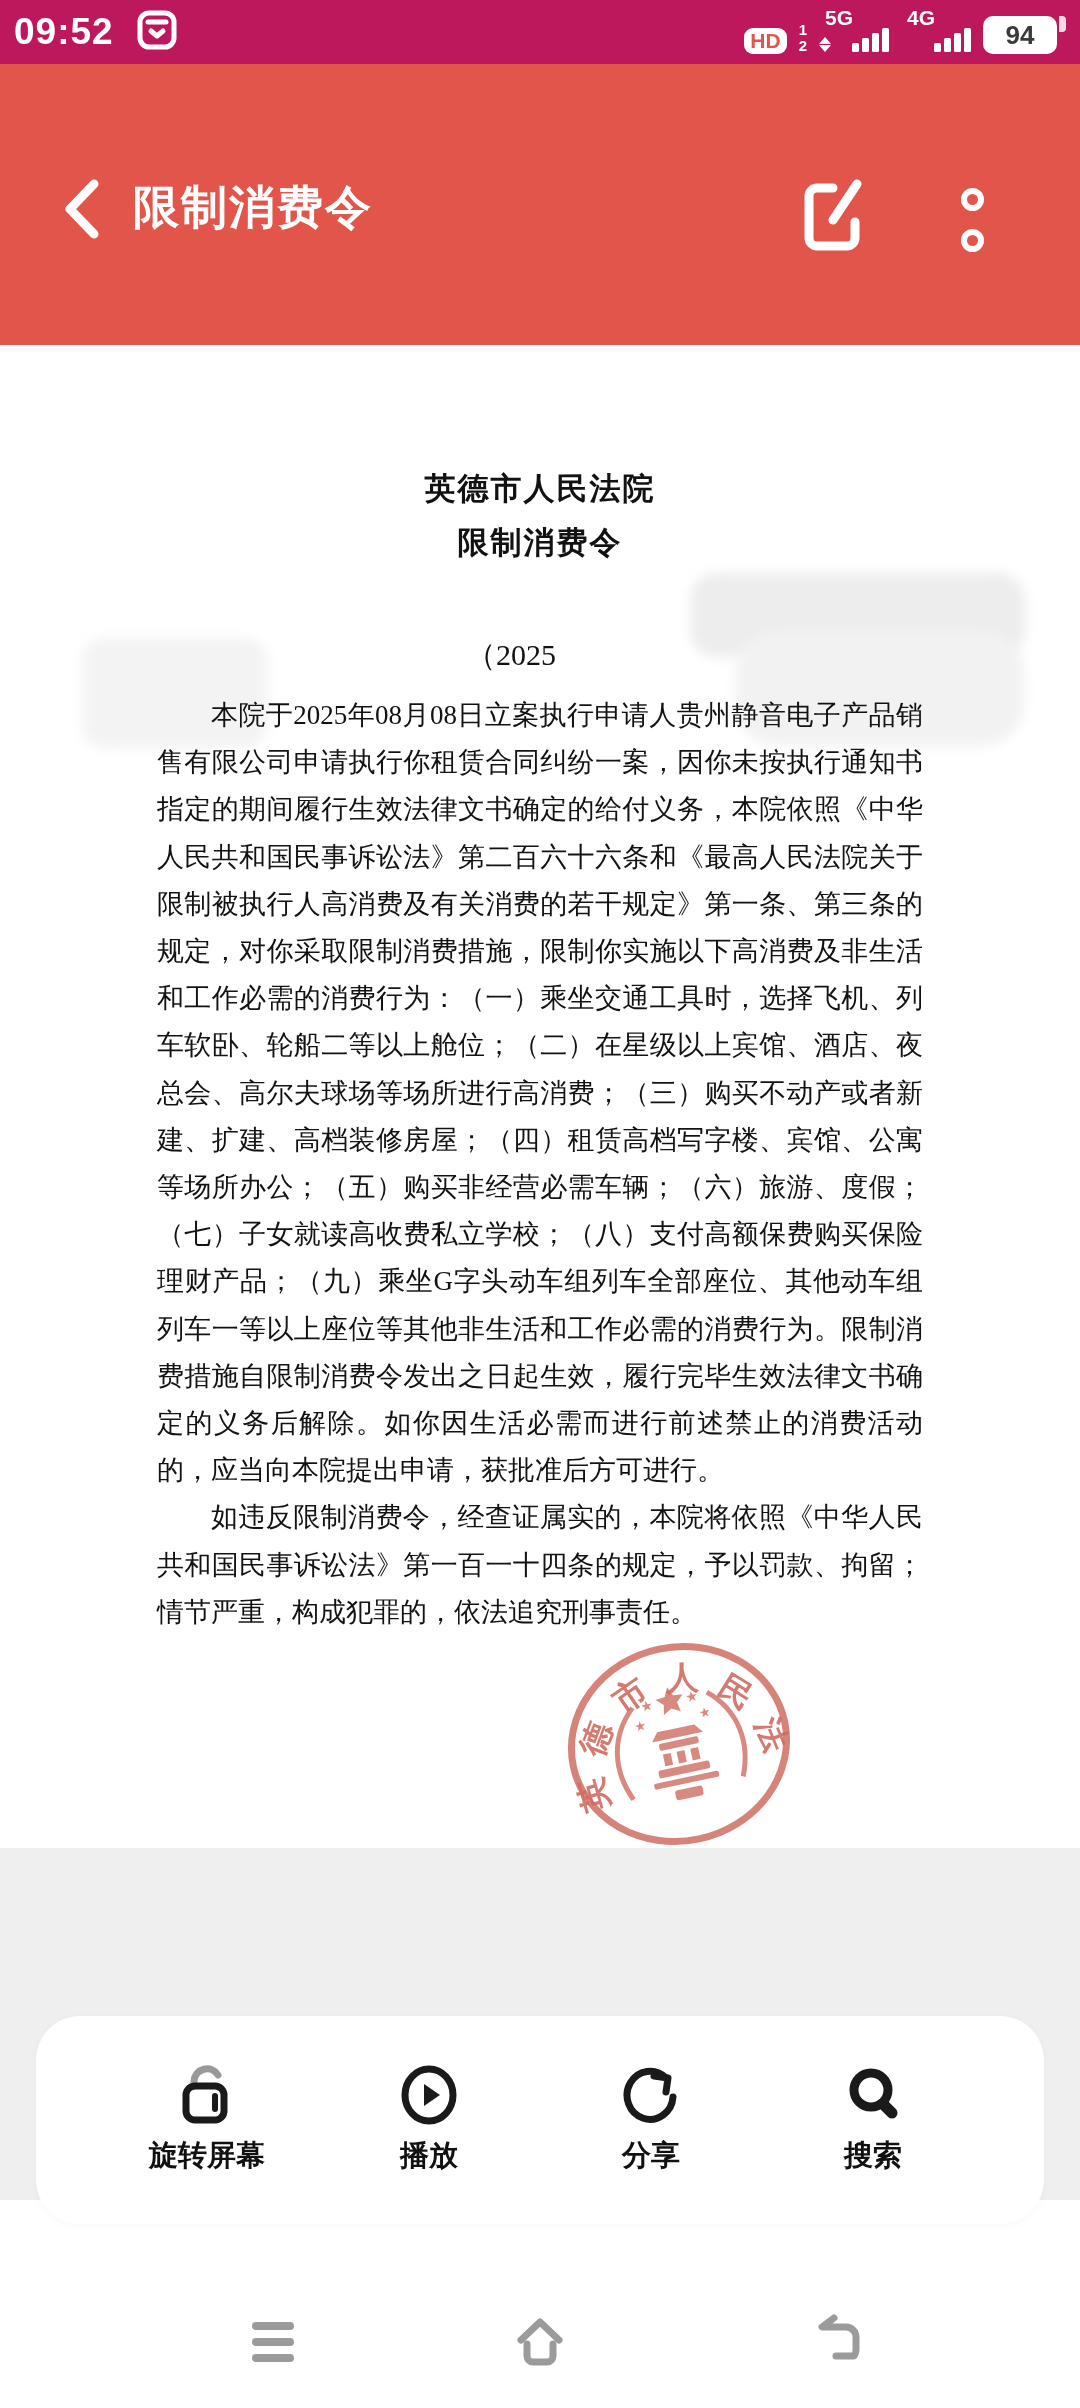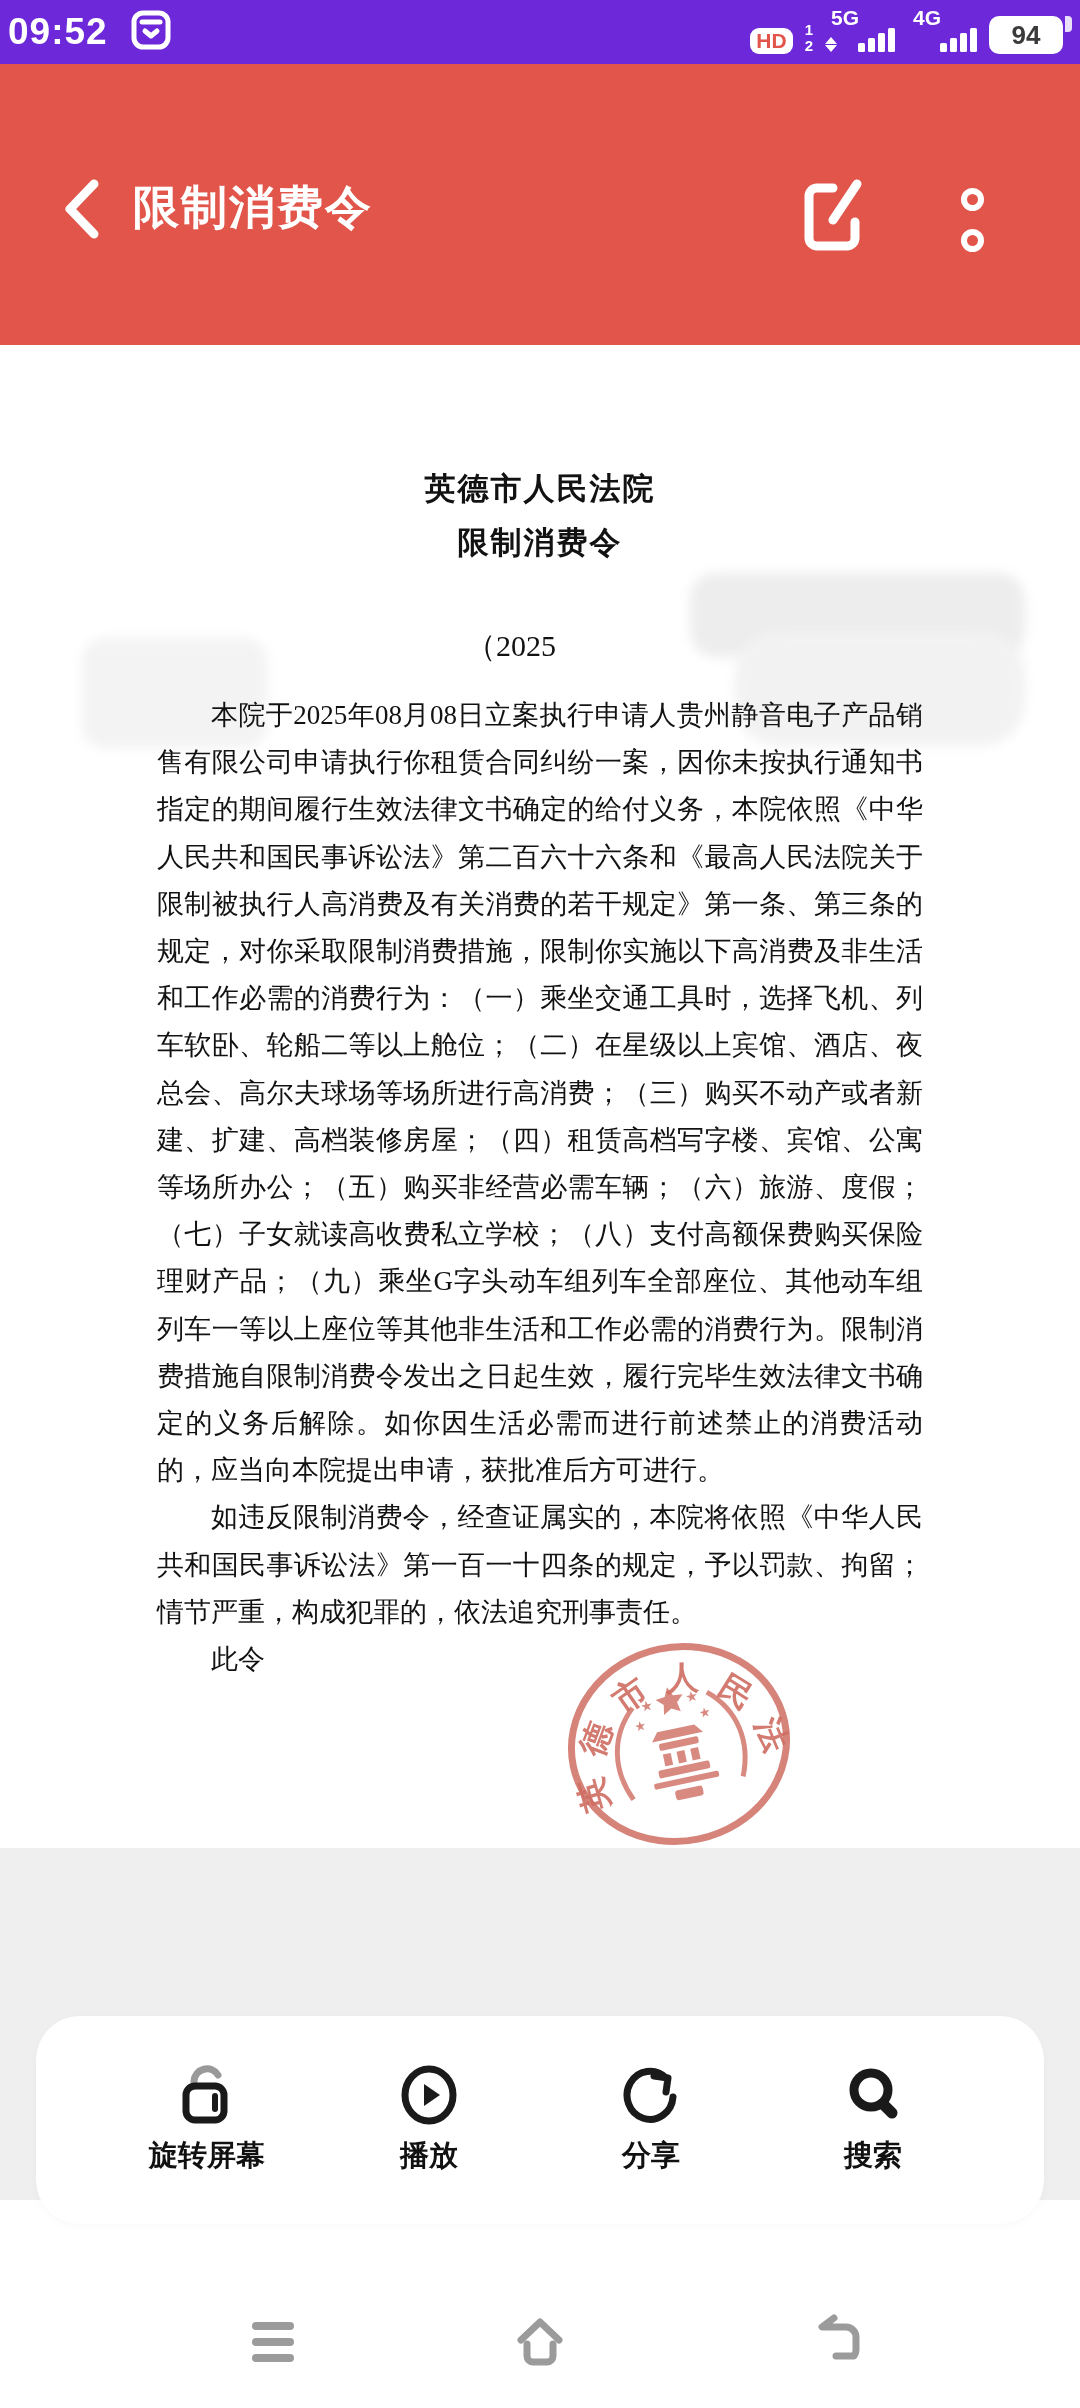--- a/index.html
+++ b/index.html
@@ -6,8 +6,8 @@
   .screen{position:relative;width:1080px;height:2408px;background:#ffffff;overflow:hidden;
           font-family:"Liberation Sans","DejaVu Sans",sans-serif;}
   
-  .statusbar{position:absolute;left:0;top:0;width:1080px;height:64px;background:#6d28d9;
-             display:flex;align-items:center;justify-content:space-between;padding:0 8px;box-sizing:border-box;}
+  .statusbar{position:absolute;left:0;top:0;width:1080px;height:64px;background:#be185d;
+             display:flex;align-items:center;justify-content:space-between;padding:0 14px;box-sizing:border-box;}
   .sb-left{display:flex;align-items:center;gap:22px;}
   .sb-time{color:#fff;font-size:37px;font-weight:600;letter-spacing:1px;}
   .sb-right{display:flex;align-items:flex-end;gap:12px;}

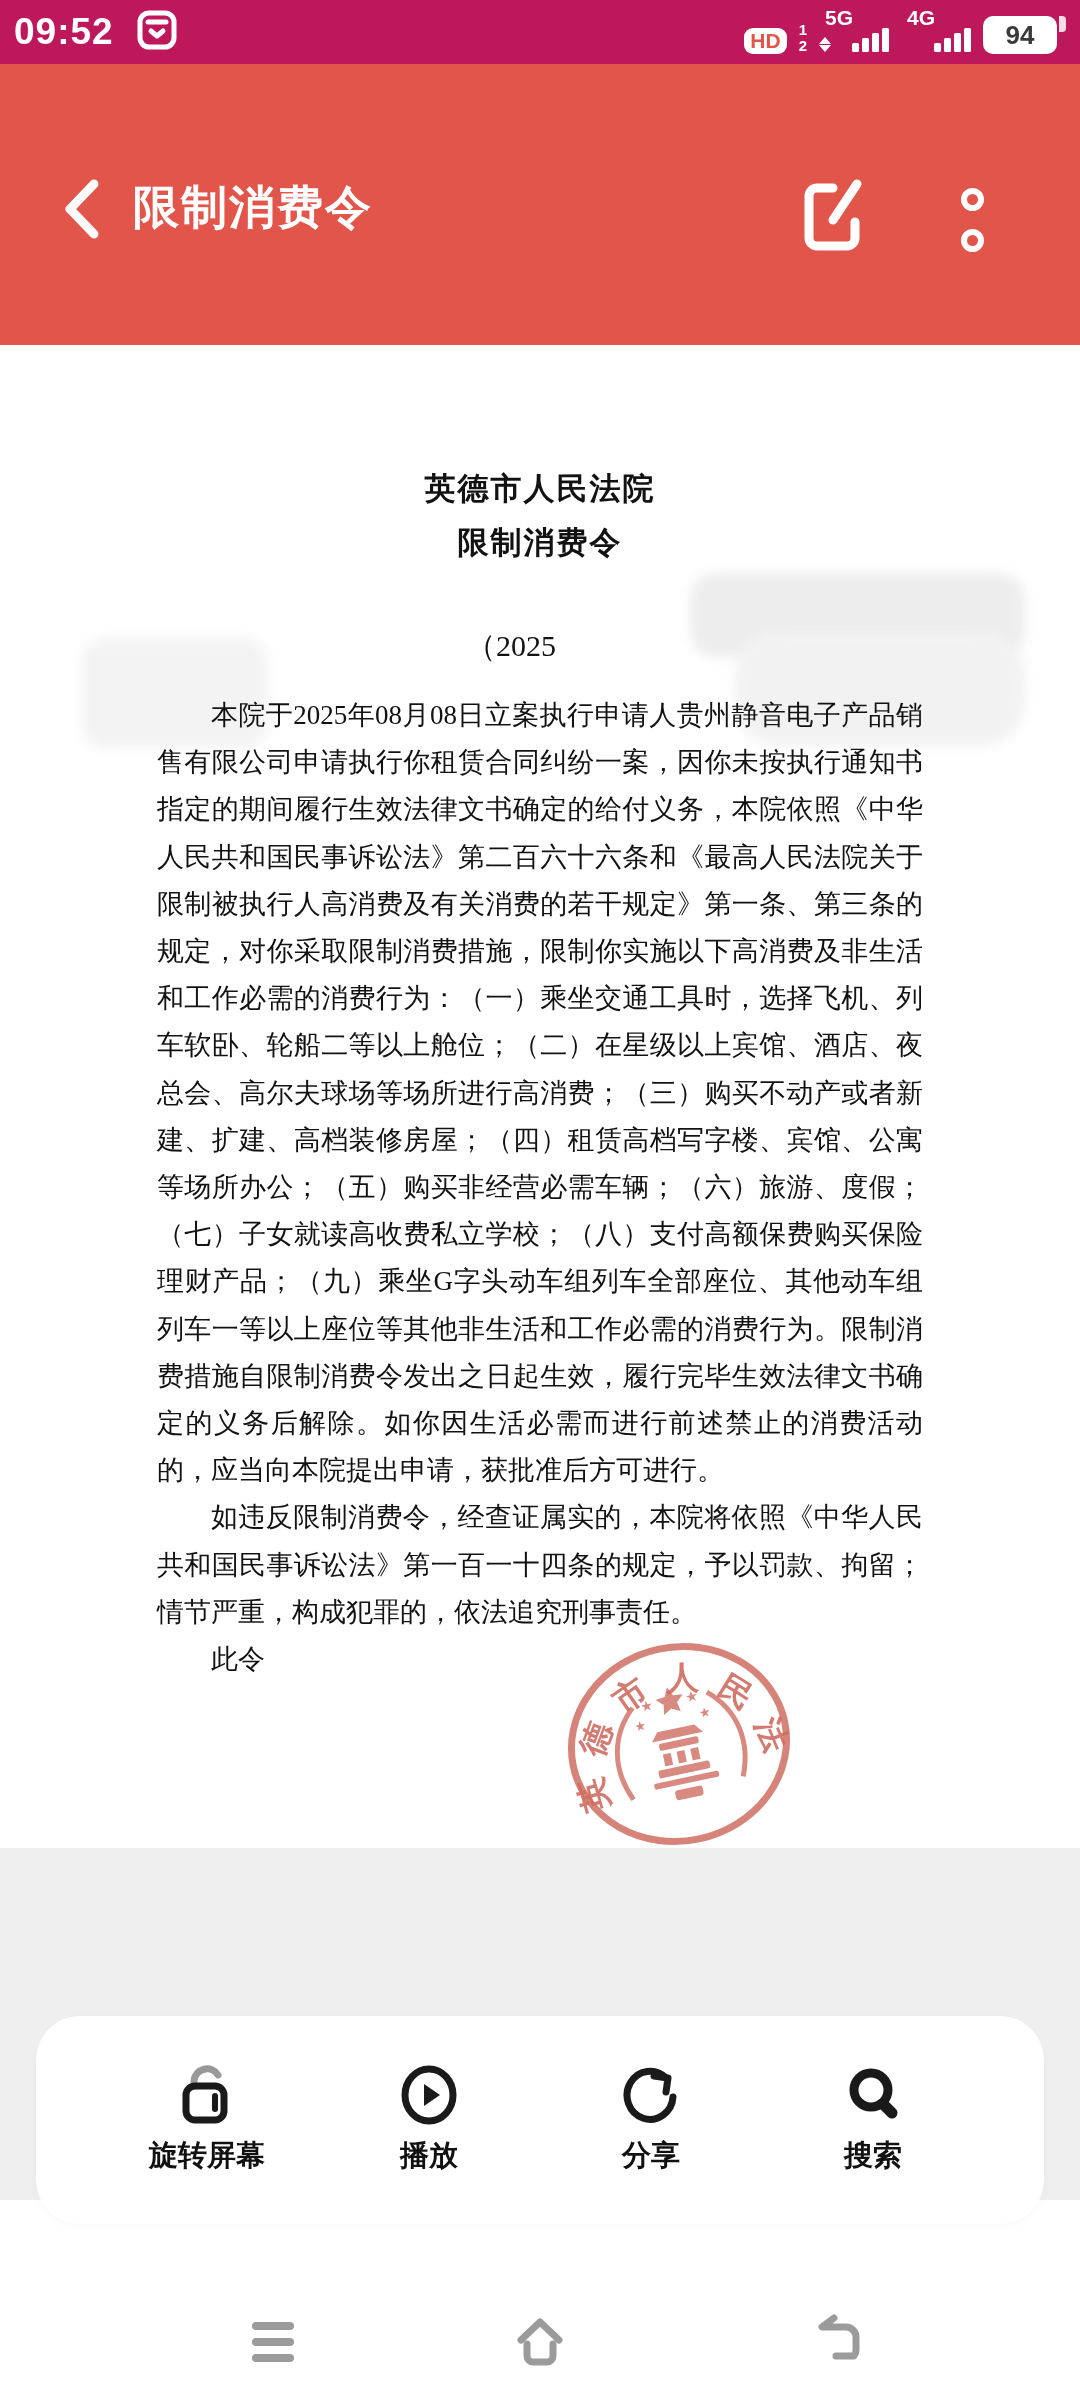--- a/index.html
+++ b/index.html
@@ -40,7 +40,7 @@
   .blur-blob{position:absolute;filter:blur(6px);}
   .doc-court{position:absolute;top:123px;left:0;width:100%;text-align:center;font-size:31px;font-weight:700;letter-spacing:2px;}
   .doc-title{position:absolute;top:177px;left:0;width:100%;text-align:center;font-size:31px;font-weight:700;letter-spacing:2px;}
-  .case-line{position:absolute;top:281px;left:466px;font-size:30px;z-index:1;}
+  .case-line{position:absolute;top:290px;left:466px;font-size:30px;z-index:1;}
   .doc-body{position:absolute;top:347px;left:157px;width:766px;font-size:27px;line-height:47.2px;
             text-align:justify;z-index:1;}
   .doc-body p{margin:0;text-indent:2em;}

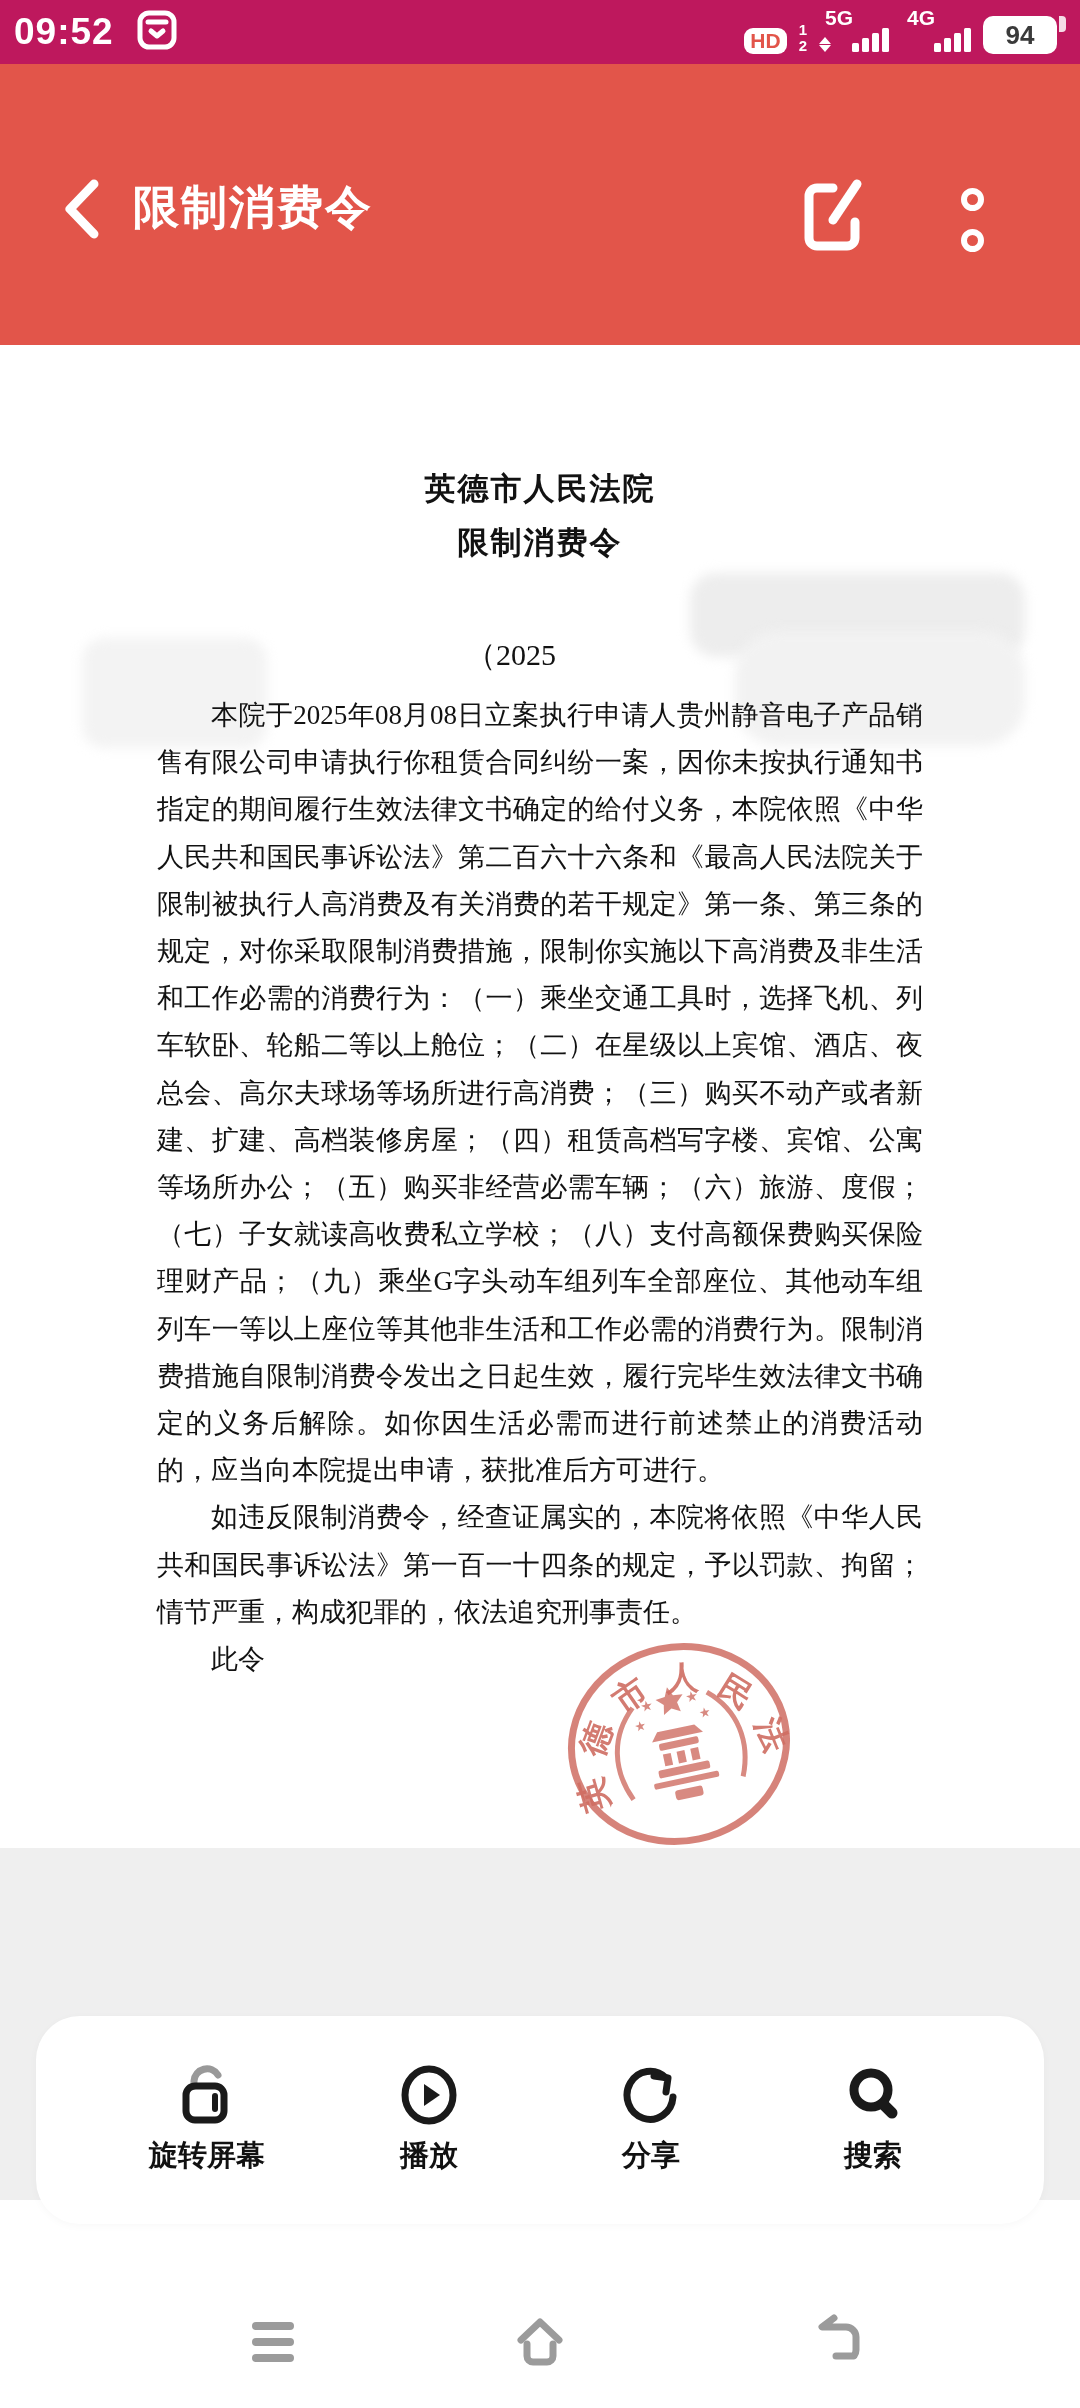--- a/index.html
+++ b/index.html
@@ -141,7 +141,6 @@
     <div class="doc-body">
       <p>本院于2025年08月08日立案执行申请人贵州静音电子产品销售有限公司申请执行你租赁合同纠纷一案，因你未按执行通知书指定的期间履行生效法律文书确定的给付义务，本院依照《中华人民共和国民事诉讼法》第二百六十六条和《最高人民法院关于限制被执行人高消费及有关消费的若干规定》第一条、第三条的规定，对你采取限制消费措施，限制你实施以下高消费及非生活和工作必需的消费行为：（一）乘坐交通工具时，选择飞机、列车软卧、轮船二等以上舱位；（二）在星级以上宾馆、酒店、夜总会、高尔夫球场等场所进行高消费；（三）购买不动产或者新建、扩建、高档装修房屋；（四）租赁高档写字楼、宾馆、公寓等场所办公；（五）购买非经营必需车辆；（六）旅游、度假；（七）子女就读高收费私立学校；（八）支付高额保费购买保险理财产品；（九）乘坐G字头动车组列车全部座位、其他动车组列车一等以上座位等其他非生活和工作必需的消费行为。限制消费措施自限制消费令发出之日起生效，履行完毕生效法律文书确定的义务后解除。如你因生活必需而进行前述禁止的消费活动的，应当向本院提出申请，获批准后方可进行。</p>
       <p>如违反限制消费令，经查证属实的，本院将依照《中华人民共和国民事诉讼法》第一百一十四条的规定，予以罚款、拘留；情节严重，构成犯罪的，依法追究刑事责任。</p>
-      <p class="closing">此令</p>
     </div>
 
 

